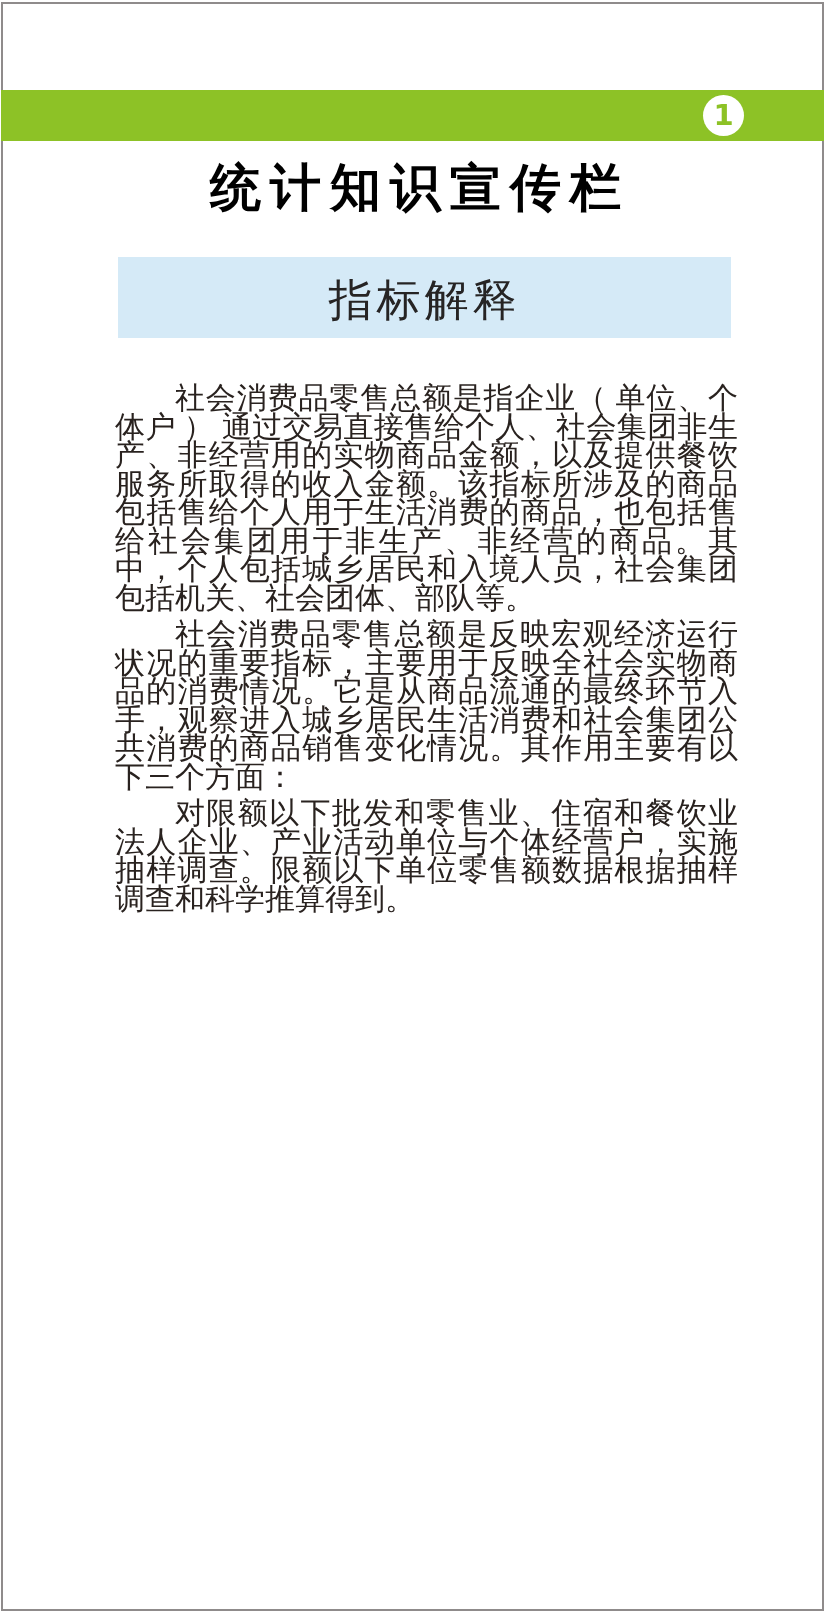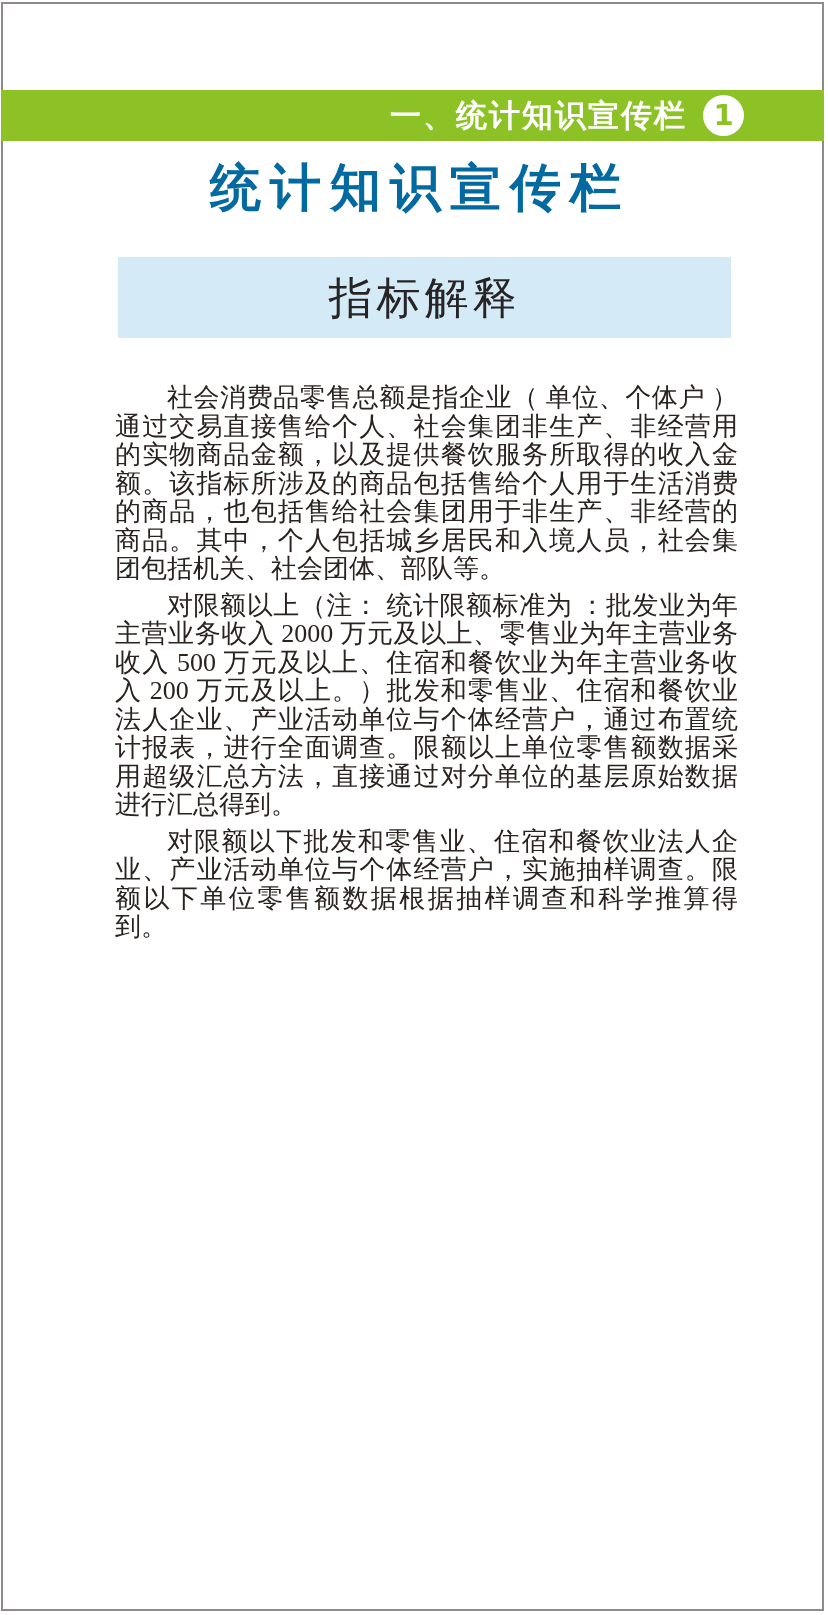--- a/index.html
+++ b/index.html
@@ -94,7 +94,6 @@
 <div class="page-frame"></div>
 
 <div class="header-bar">
-  <span class="header-label">一、统计知识宣传栏</span>
   <span class="page-badge">1</span>
 </div>
 

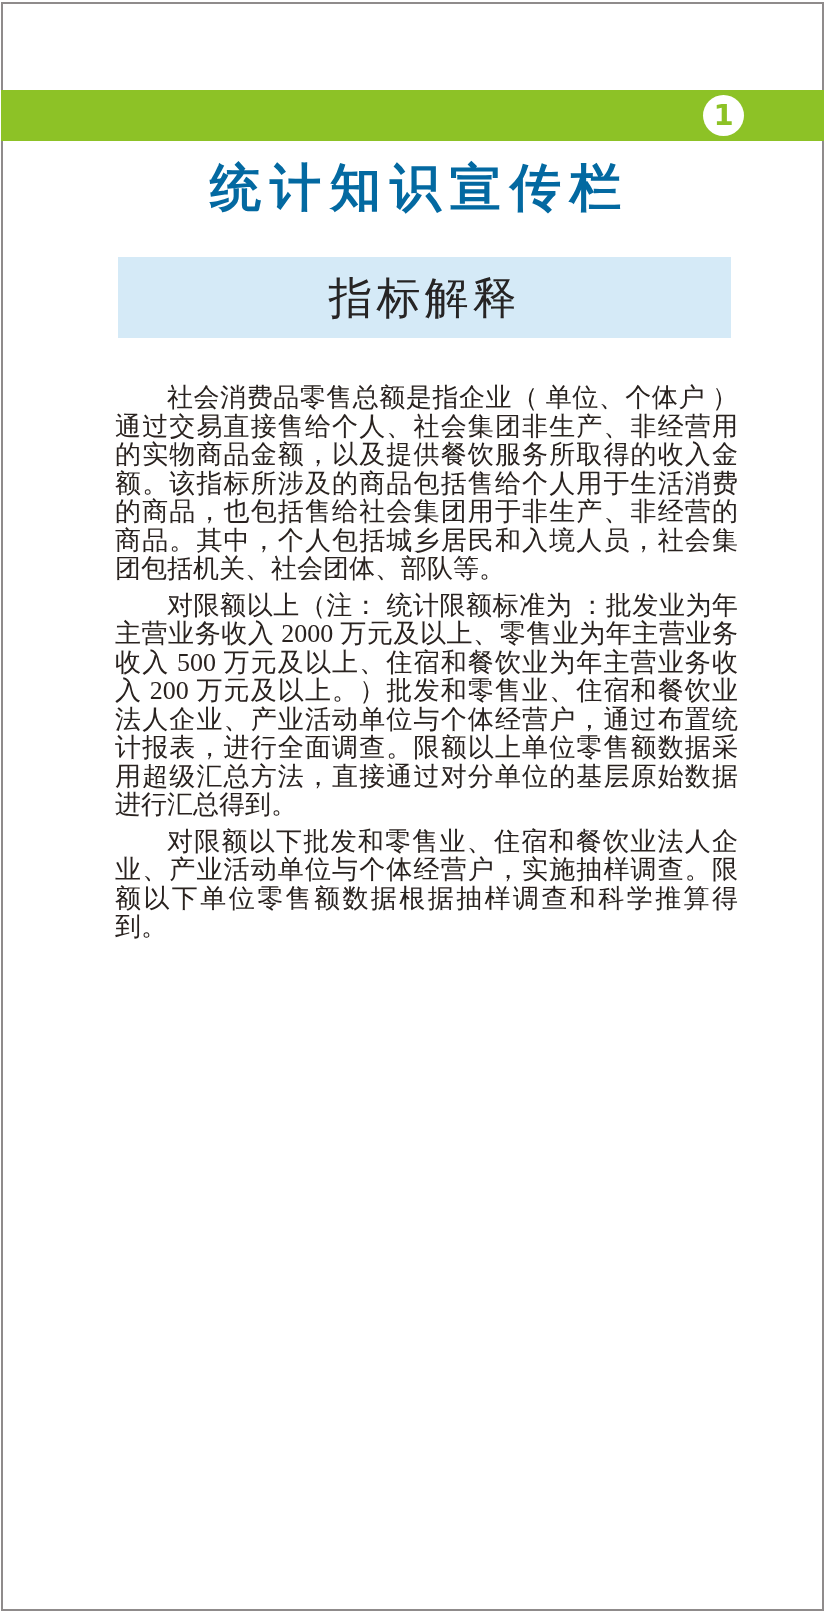--- a/index.html
+++ b/index.html
@@ -56,7 +56,7 @@
     font-weight:900;
     font-size:51px;
     letter-spacing:9px;
-    color:#0369a1;
+    color:#000000;
     line-height:1.2;
   }
   .section-title-box{

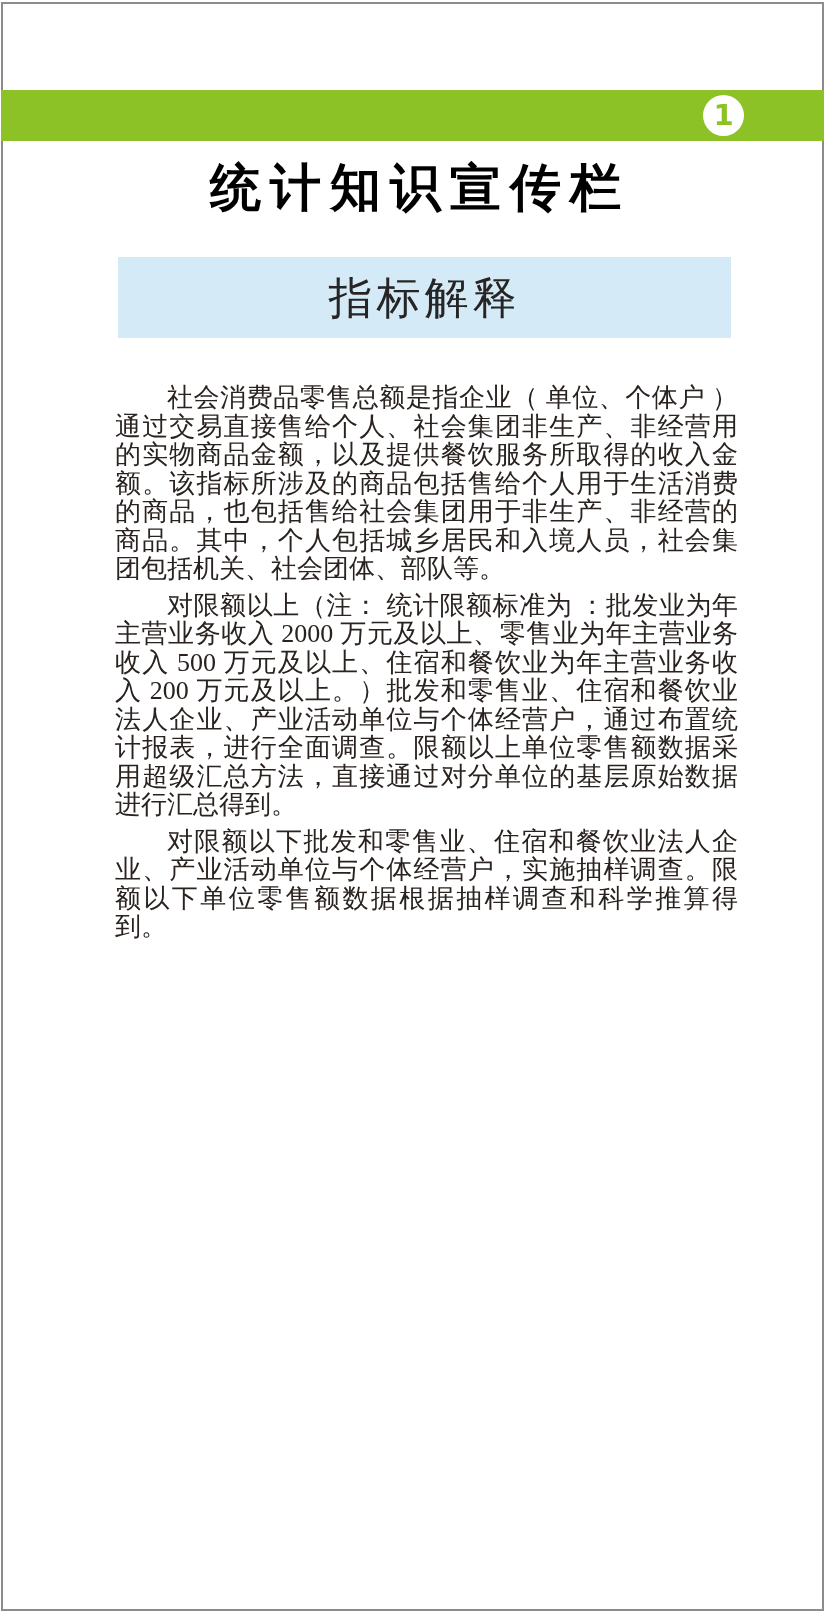--- a/index.html
+++ b/index.html
@@ -67,7 +67,7 @@
     display:flex;align-items:center;justify-content:center;
   }
   .section-title{
-    font-family:Liberation Mono, monospace;
+    font-family:Liberation Serif, serif;
     font-size:44px;
     color:#262424;
     letter-spacing:4px;

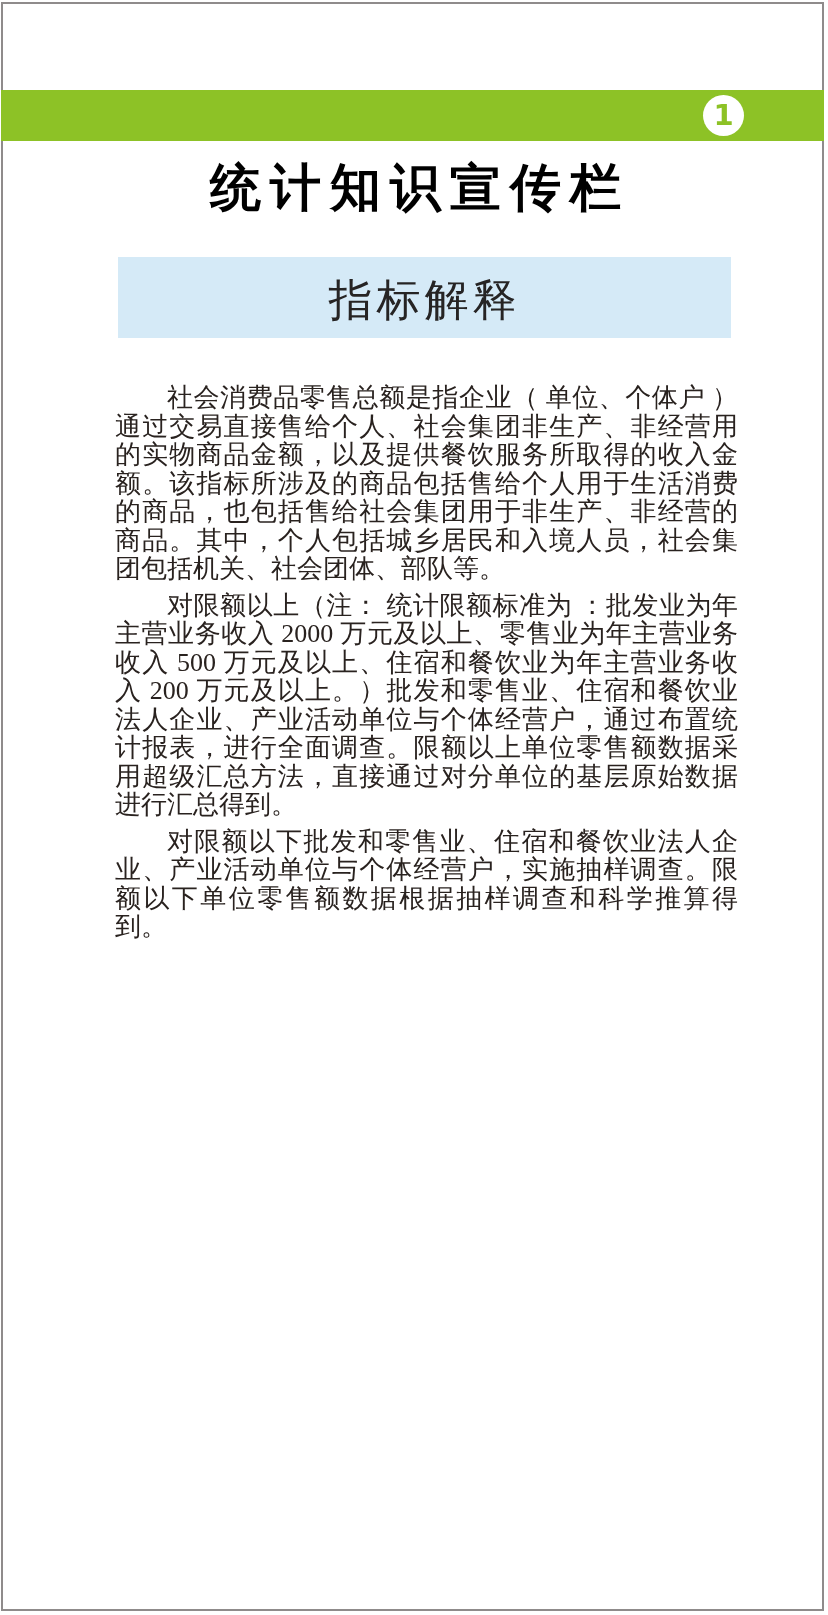--- a/index.html
+++ b/index.html
@@ -78,7 +78,7 @@
     position:absolute;
     top:384px;left:115px;
     width:623px;
-    font-size:26px;
+    font-size:30px;
     line-height:28.5px;
     text-align:justify;
     color:var(--text-color);

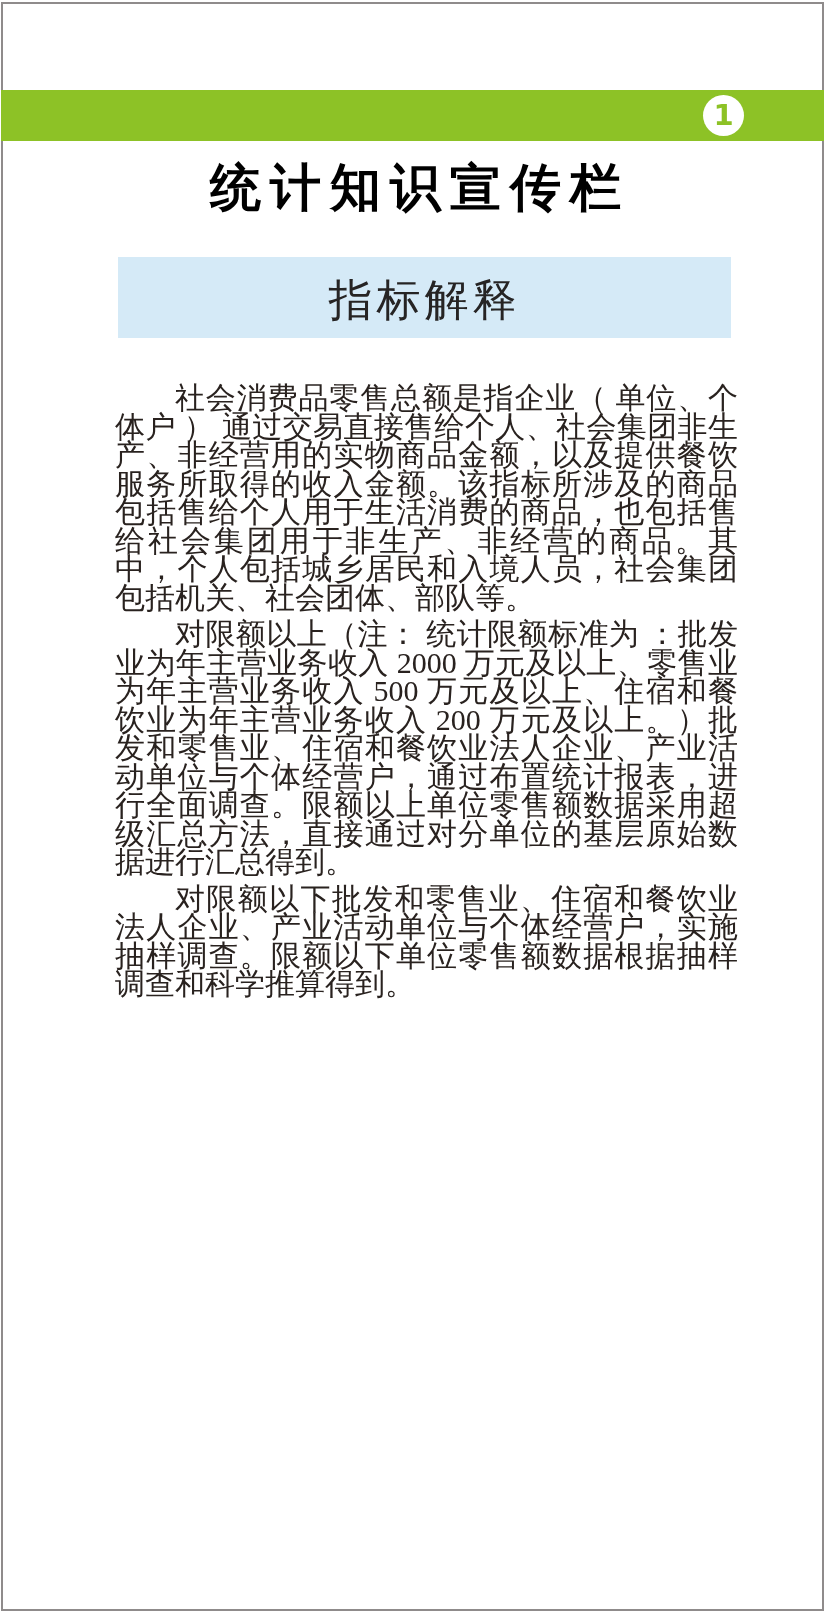--- a/index.html
+++ b/index.html
@@ -105,6 +105,7 @@
 
 <div class="content">
   <p>社会消费品零售总额是指企业（ 单位、个体户 ） 通过交易直接售给个人、社会集团非生产、非经营用的实物商品金额，以及提供餐饮服务所取得的收入金额。该指标所涉及的商品包括售给个人用于生活消费的商品，也包括售给社会集团用于非生产、非经营的商品。其中，个人包括城乡居民和入境人员，社会集团包括机关、社会团体、部队等。</p>
+  <p>社会消费品零售总额是反映宏观经济运行状况的重要指标，主要用于反映全社会实物商品的消费情况。它是从商品流通的最终环节入手，观察进入城乡居民生活消费和社会集团公共消费的商品销售变化情况。其作用主要有以下三个方面：</p>
   <p>对限额以上（注： 统计限额标准为 ：批发业为年主营业务收入 2000 万元及以上、零售业为年主营业务收入 500 万元及以上、住宿和餐饮业为年主营业务收入 200 万元及以上。）批发和零售业、住宿和餐饮业法人企业、产业活动单位与个体经营户，通过布置统计报表，进行全面调查。限额以上单位零售额数据采用超级汇总方法，直接通过对分单位的基层原始数据进行汇总得到。</p>
   <p>对限额以下批发和零售业、住宿和餐饮业法人企业、产业活动单位与个体经营户，实施抽样调查。限额以下单位零售额数据根据抽样调查和科学推算得到。</p>
 </div>

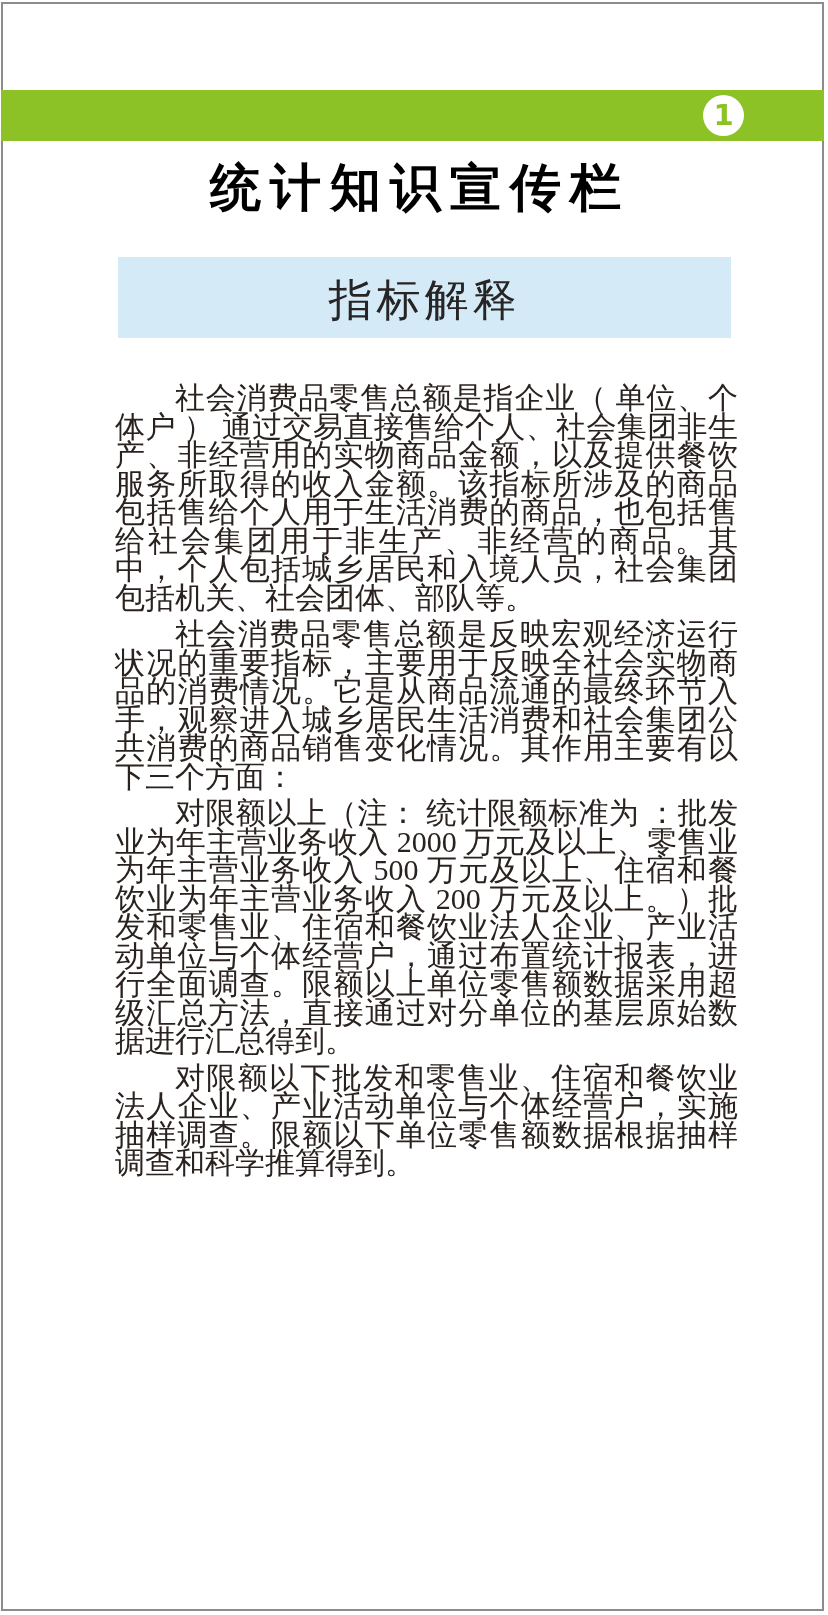--- a/index.html
+++ b/index.html
@@ -106,7 +106,6 @@
 <div class="content">
   <p>社会消费品零售总额是指企业（ 单位、个体户 ） 通过交易直接售给个人、社会集团非生产、非经营用的实物商品金额，以及提供餐饮服务所取得的收入金额。该指标所涉及的商品包括售给个人用于生活消费的商品，也包括售给社会集团用于非生产、非经营的商品。其中，个人包括城乡居民和入境人员，社会集团包括机关、社会团体、部队等。</p>
   <p>社会消费品零售总额是反映宏观经济运行状况的重要指标，主要用于反映全社会实物商品的消费情况。它是从商品流通的最终环节入手，观察进入城乡居民生活消费和社会集团公共消费的商品销售变化情况。其作用主要有以下三个方面：</p>
-  <p>对限额以上（注： 统计限额标准为 ：批发业为年主营业务收入 2000 万元及以上、零售业为年主营业务收入 500 万元及以上、住宿和餐饮业为年主营业务收入 200 万元及以上。）批发和零售业、住宿和餐饮业法人企业、产业活动单位与个体经营户，通过布置统计报表，进行全面调查。限额以上单位零售额数据采用超级汇总方法，直接通过对分单位的基层原始数据进行汇总得到。</p>
   <p>对限额以下批发和零售业、住宿和餐饮业法人企业、产业活动单位与个体经营户，实施抽样调查。限额以下单位零售额数据根据抽样调查和科学推算得到。</p>
 </div>
 

